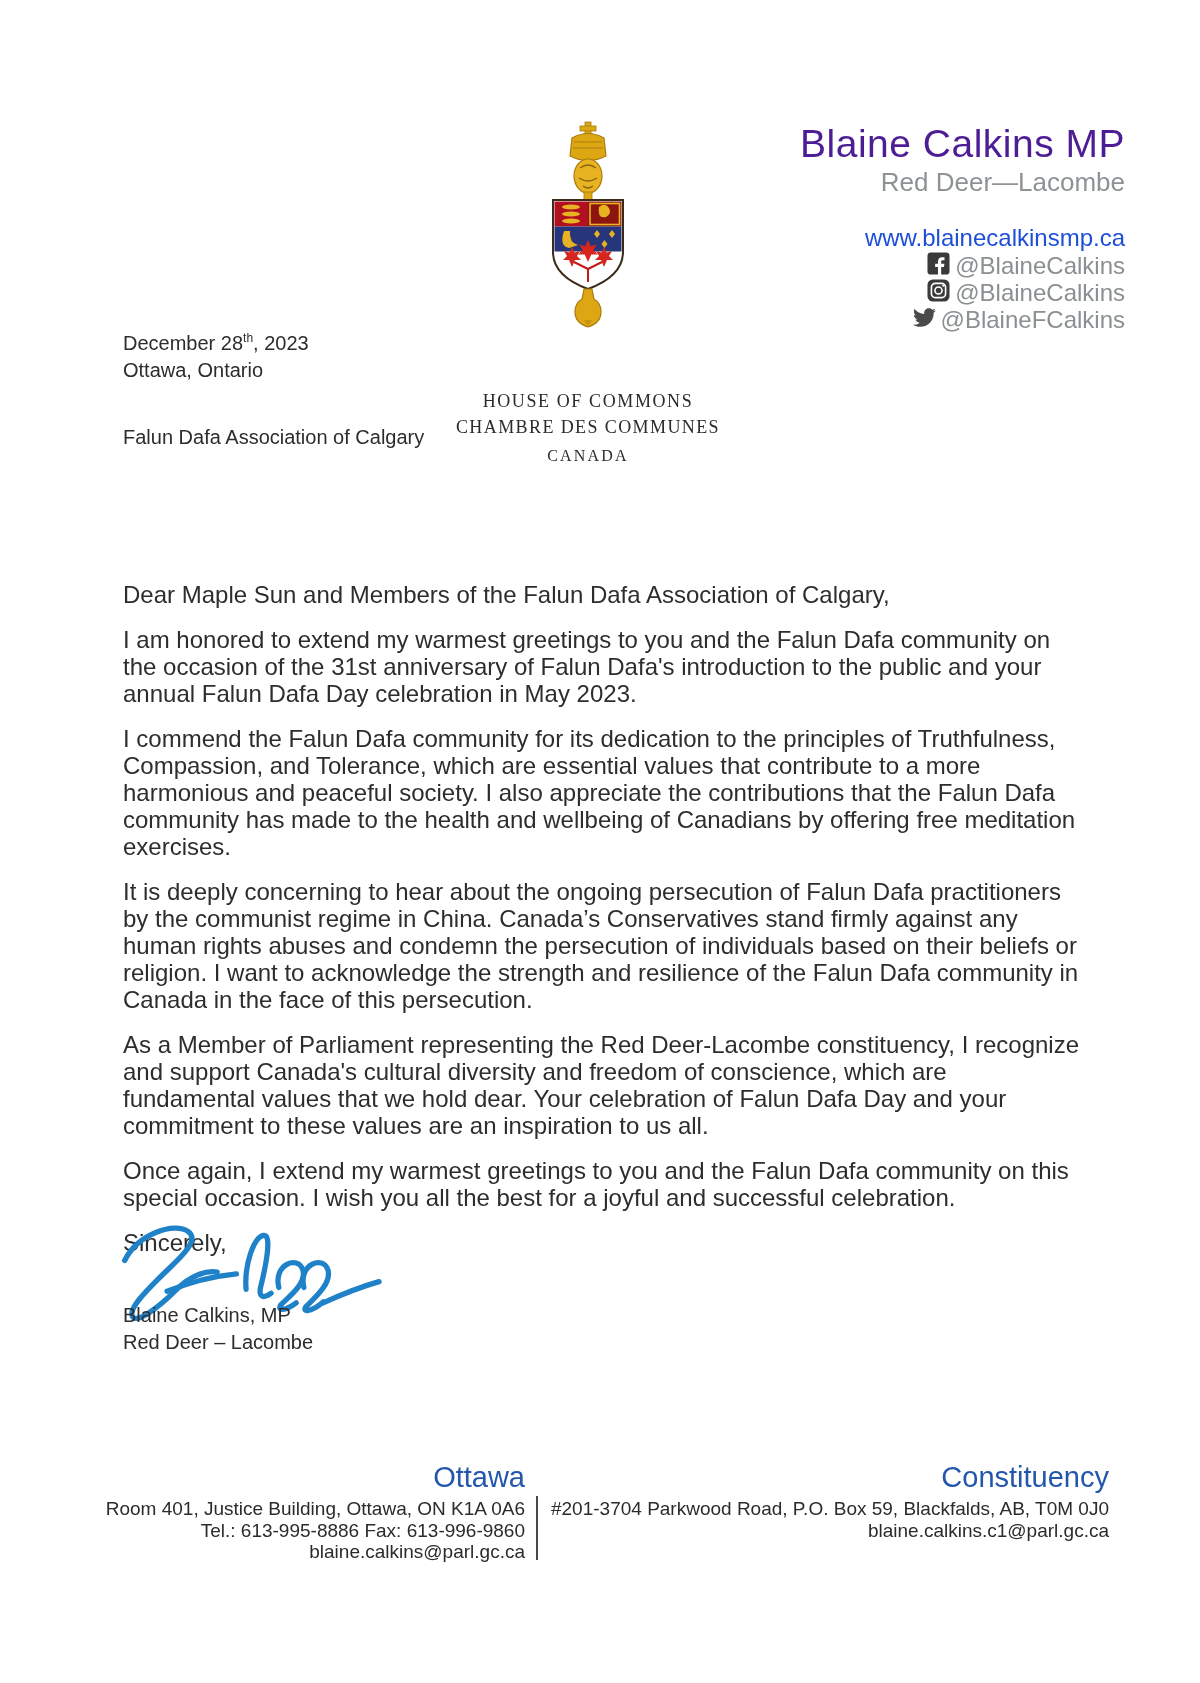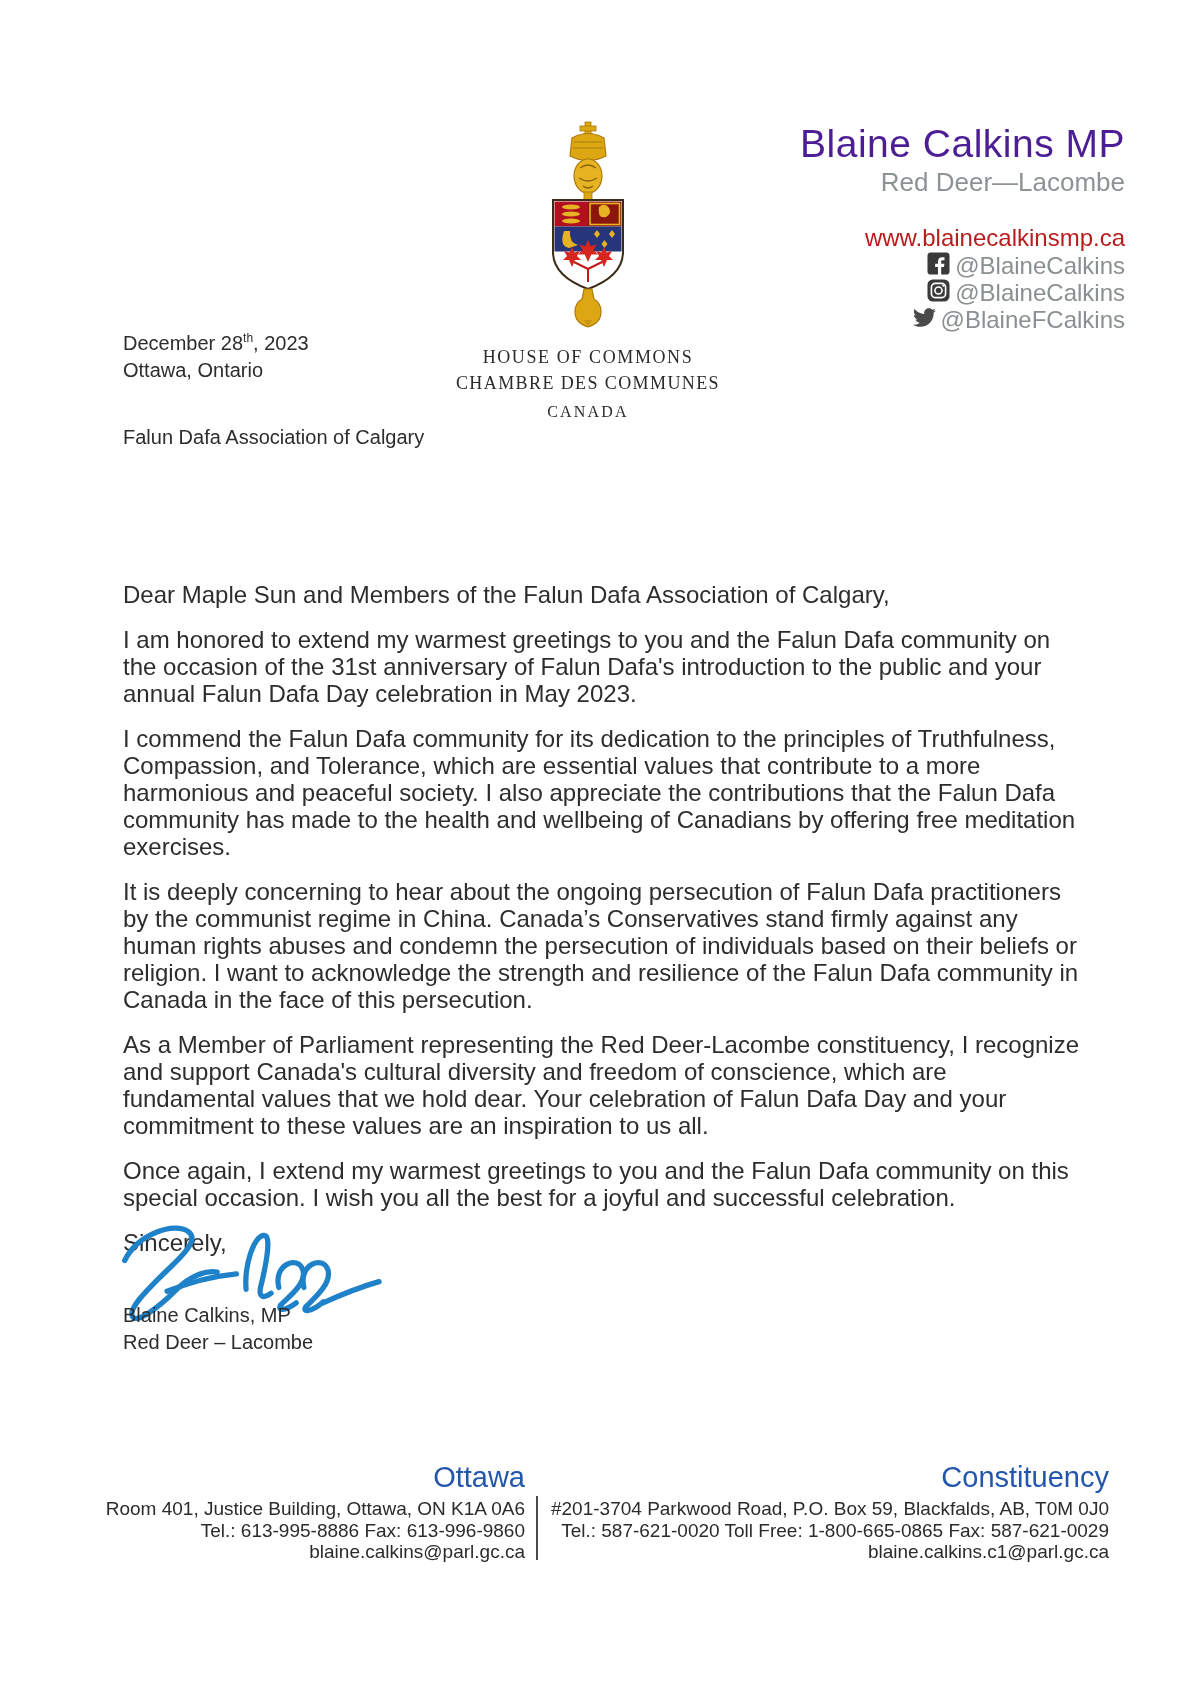--- a/index.html
+++ b/index.html
@@ -23,7 +23,7 @@
   .mp-header{position:absolute;right:75px;top:122px;text-align:right;}
   .mp-name{font-size:39px;color:#4c1d95;line-height:44px;letter-spacing:0.5px;}
   .mp-riding{font-size:26px;color:#8d9295;line-height:32px;}
-  .mp-web{font-size:24px;color:#b91c1c;line-height:28px;margin-top:26px;}
+  .mp-web{font-size:24px;color:#1d4ed8;line-height:28px;margin-top:26px;}
   .social-row{display:flex;justify-content:flex-end;align-items:flex-start;gap:5px;height:27px;color:#8a8f91;font-size:24px;}
   .social-icon{width:23px;height:23px;display:inline-block;flex:0 0 auto;}
 

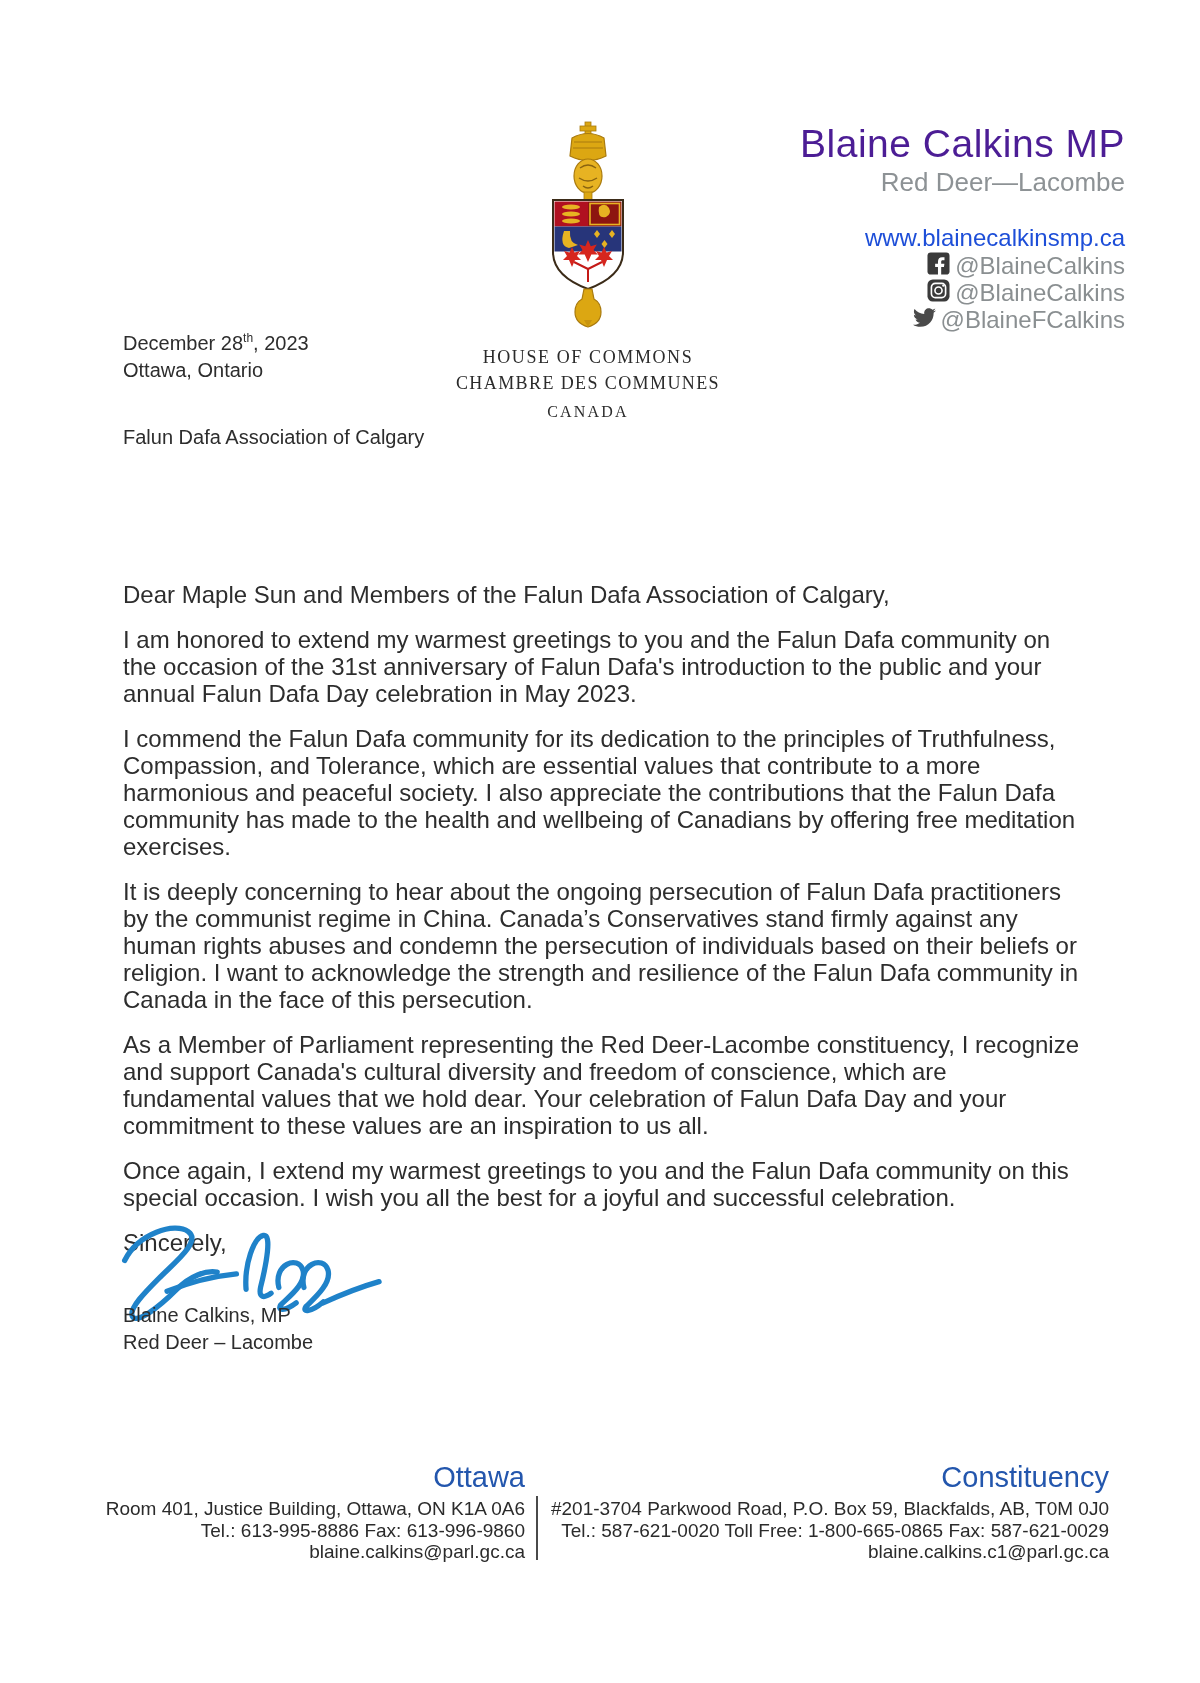--- a/index.html
+++ b/index.html
@@ -15,7 +15,7 @@
     position:absolute;left:388px;top:344px;width:400px;text-align:center;
     font-family:"Liberation Serif", serif;color:#2b2b2b;
   }
-  .hoc-line1{font-size:18px;letter-spacing:1.6px;line-height:26px;}
+  .hoc-line1{font-size:18px;letter-spacing:1.6px;line-height:26px;margin-top:44px;}
   .hoc-line2{font-size:18px;letter-spacing:1.4px;line-height:26px;}
   .hoc-line3{font-size:16px;letter-spacing:2.2px;line-height:26px;margin-top:3px;}
 

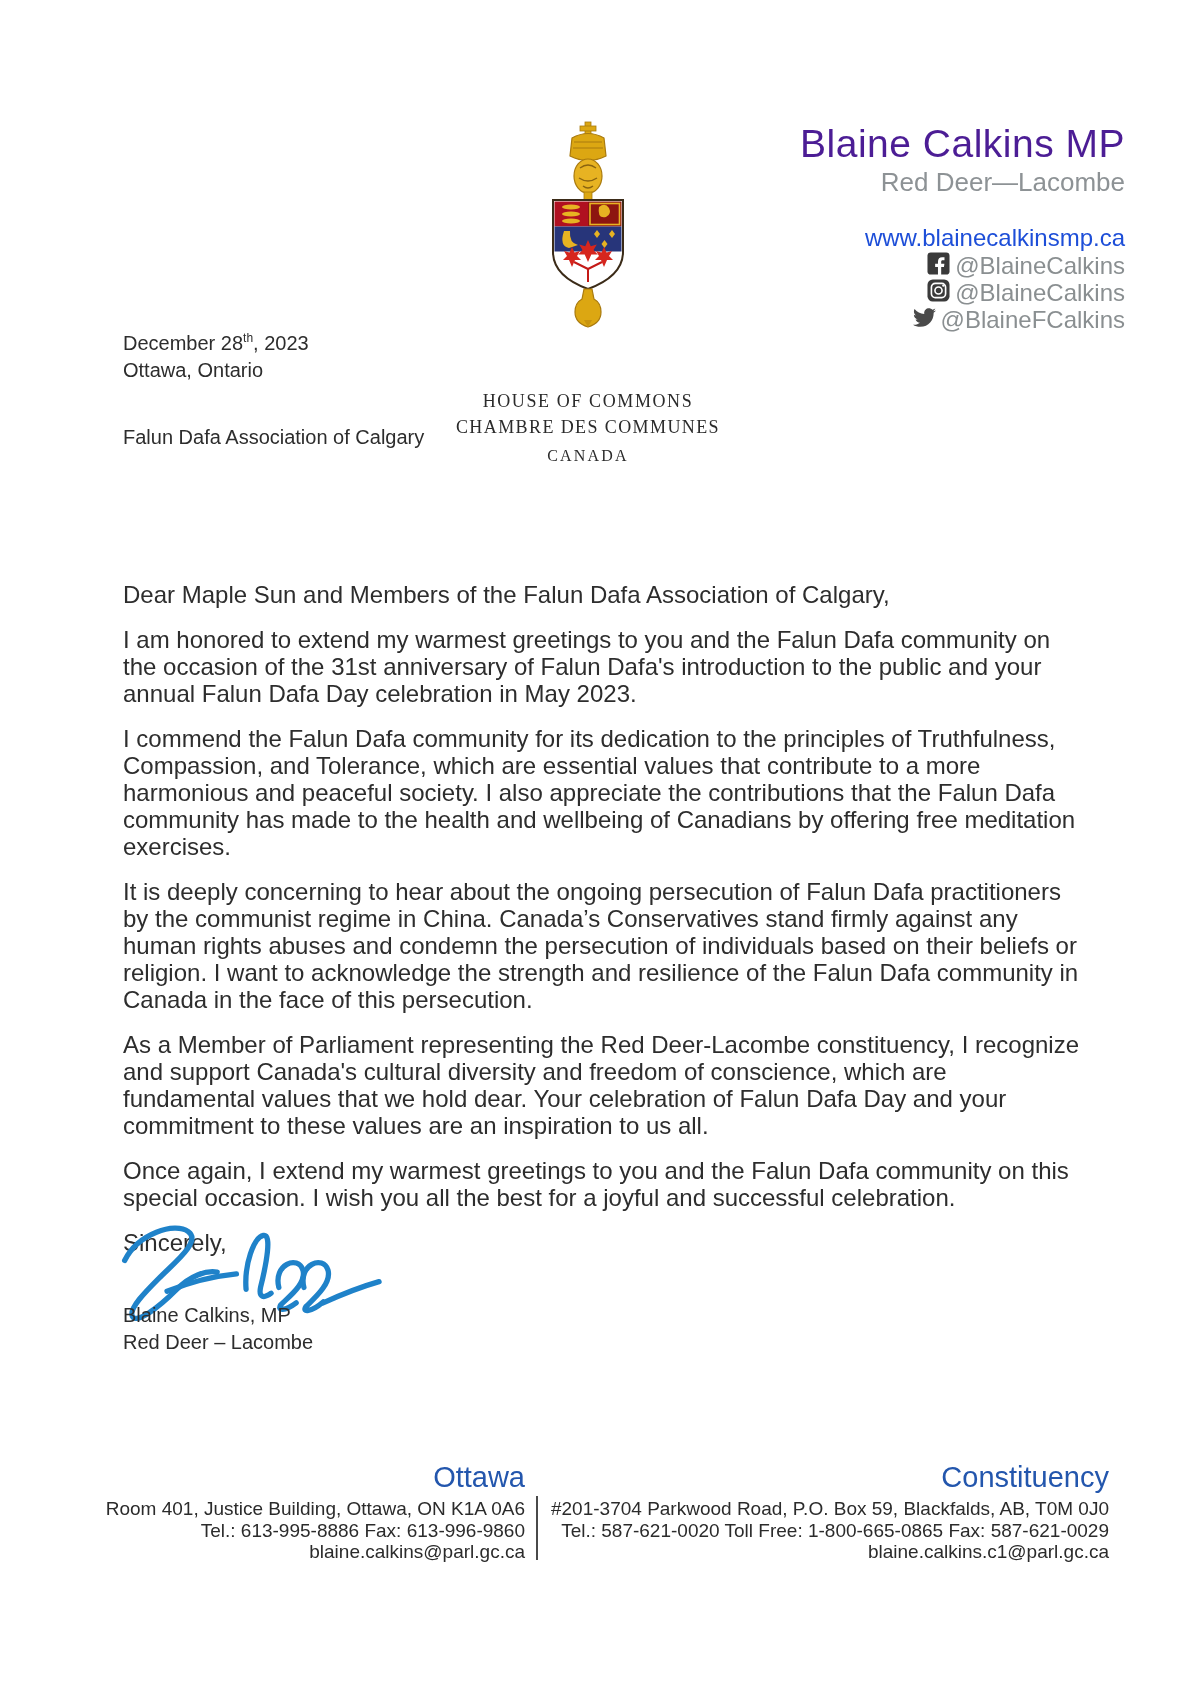--- a/index.html
+++ b/index.html
@@ -188,7 +188,6 @@
       <div class="footer-heading" data-name="constituency-heading">Constituency</div>
       <div class="footer-lines" data-name="constituency-lines">
         <div data-name="constituency-address">#201-3704 Parkwood Road, P.O. Box 59, Blackfalds, AB, T0M 0J0</div>
-        <div data-name="constituency-phone">Tel.: 587-621-0020 Toll Free: 1-800-665-0865 Fax: 587-621-0029</div>
         <div data-name="constituency-email">blaine.calkins.c1@parl.gc.ca</div>
       </div>
     </div>

